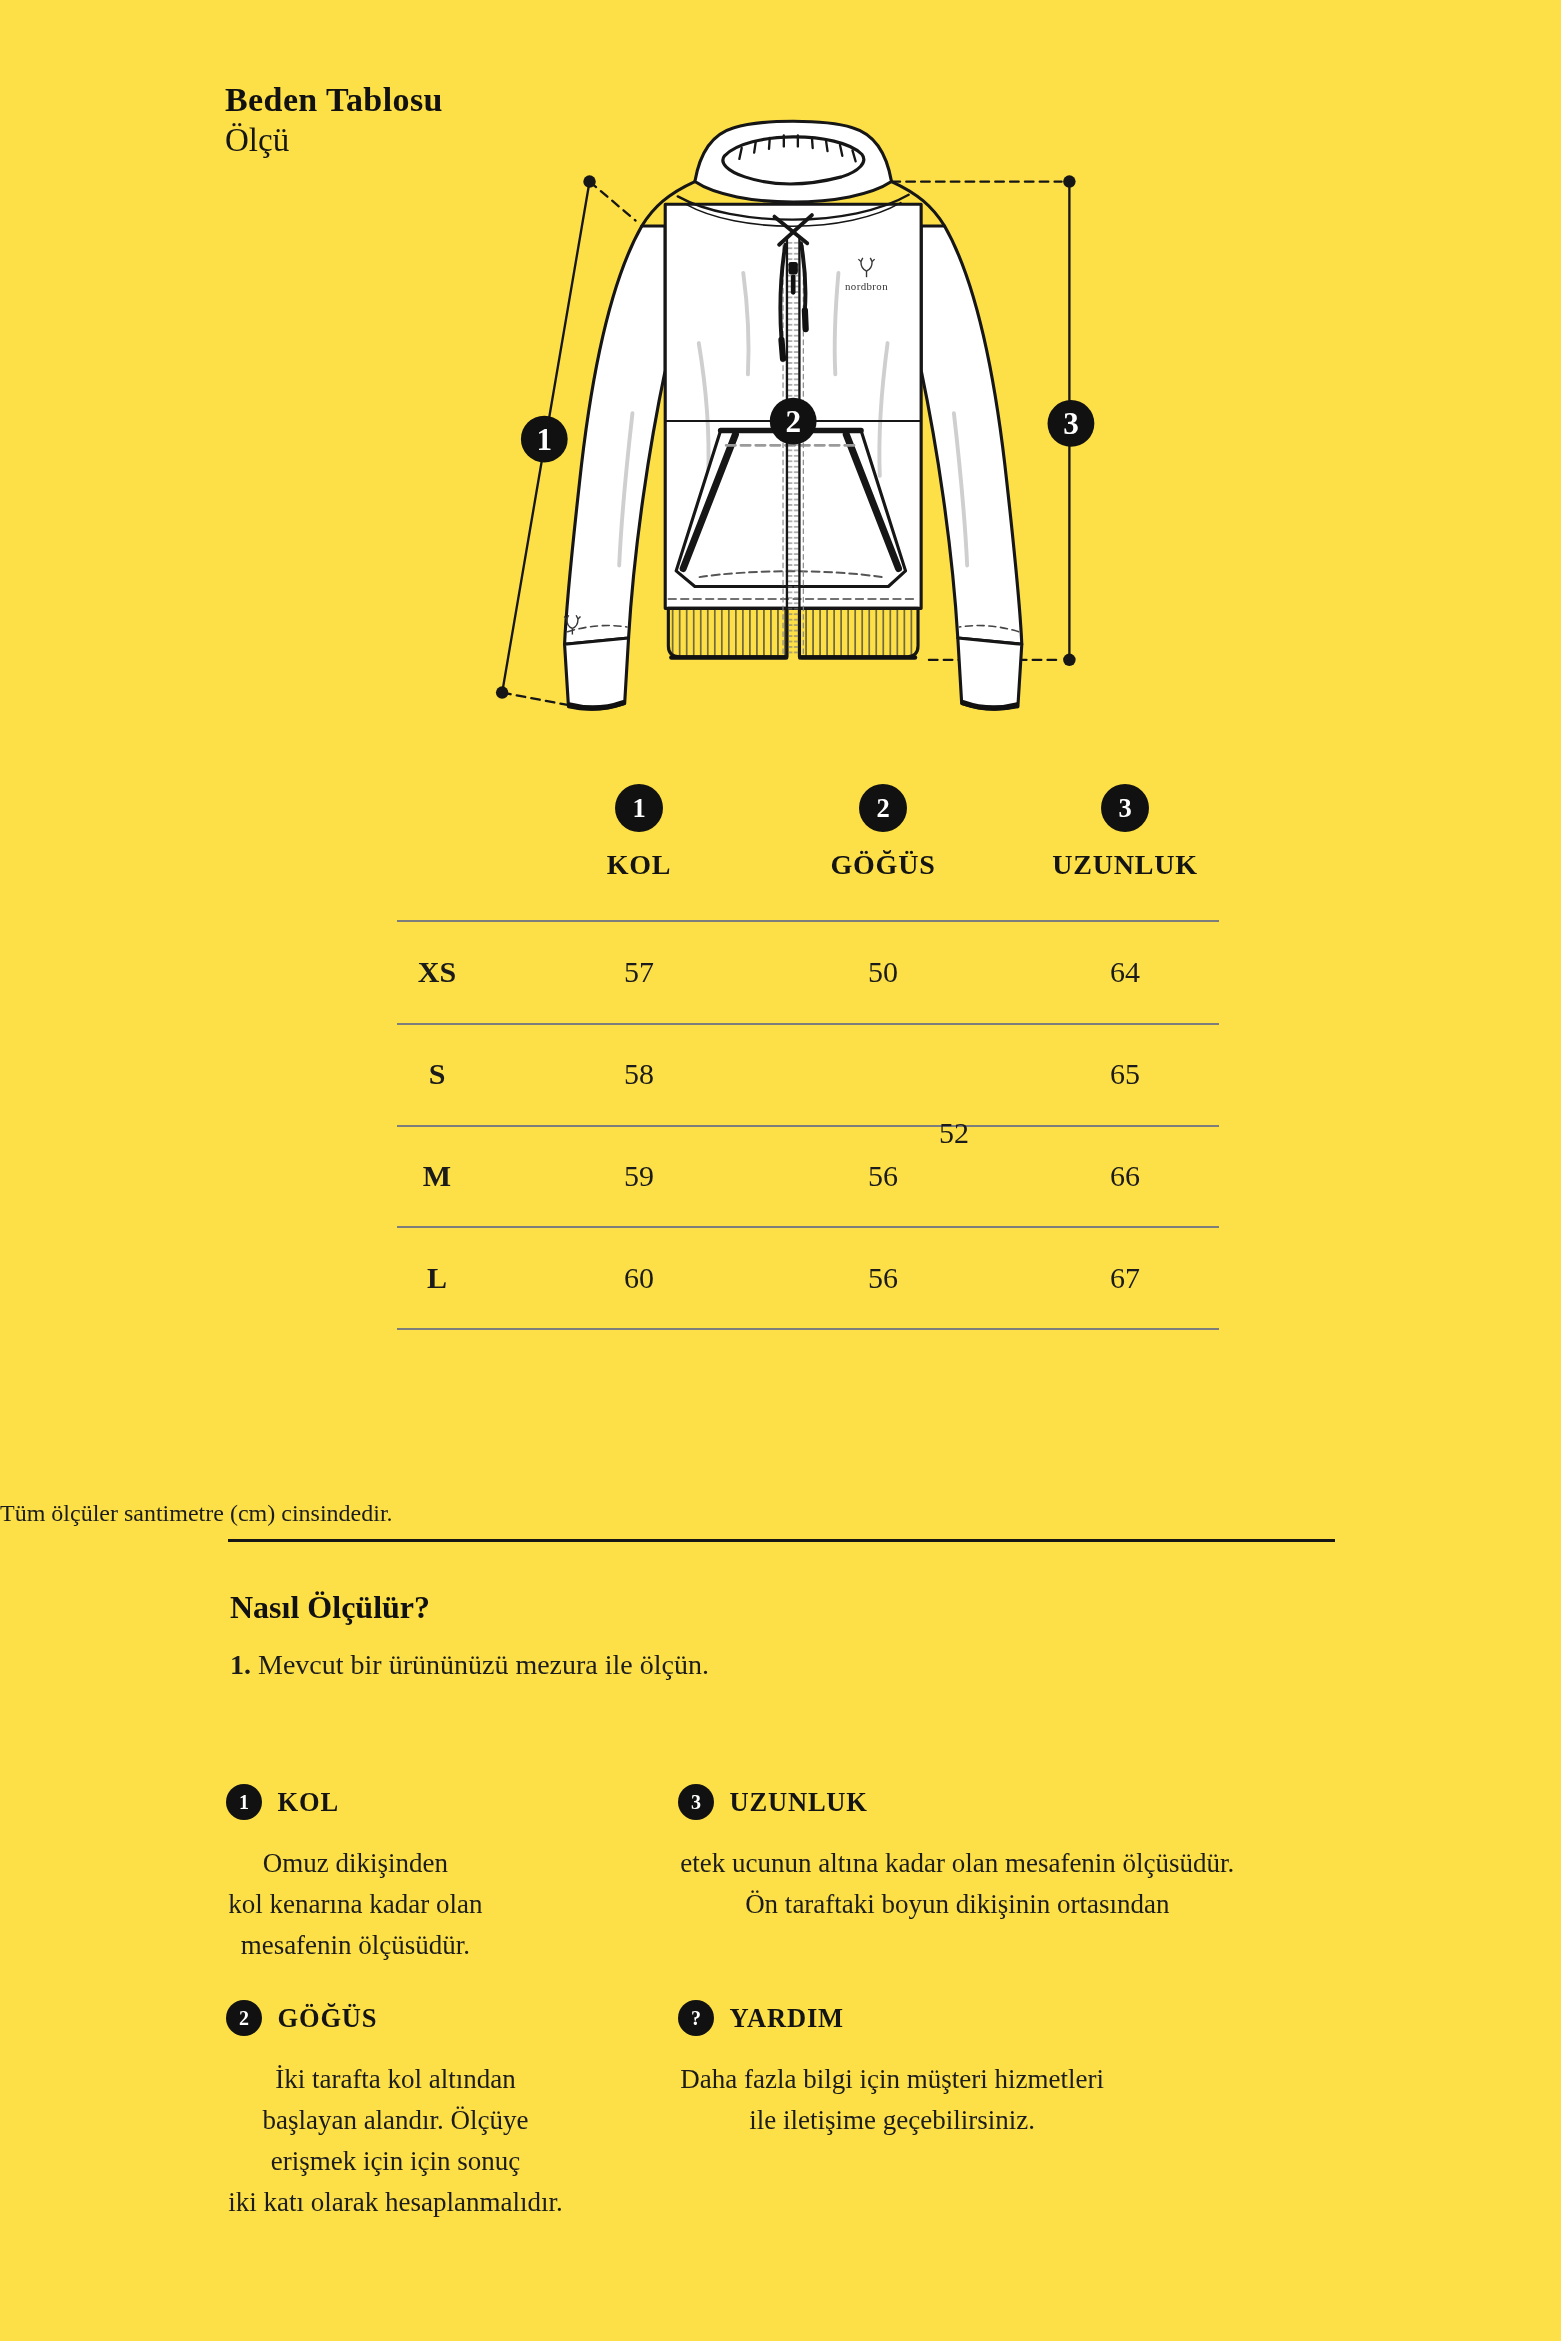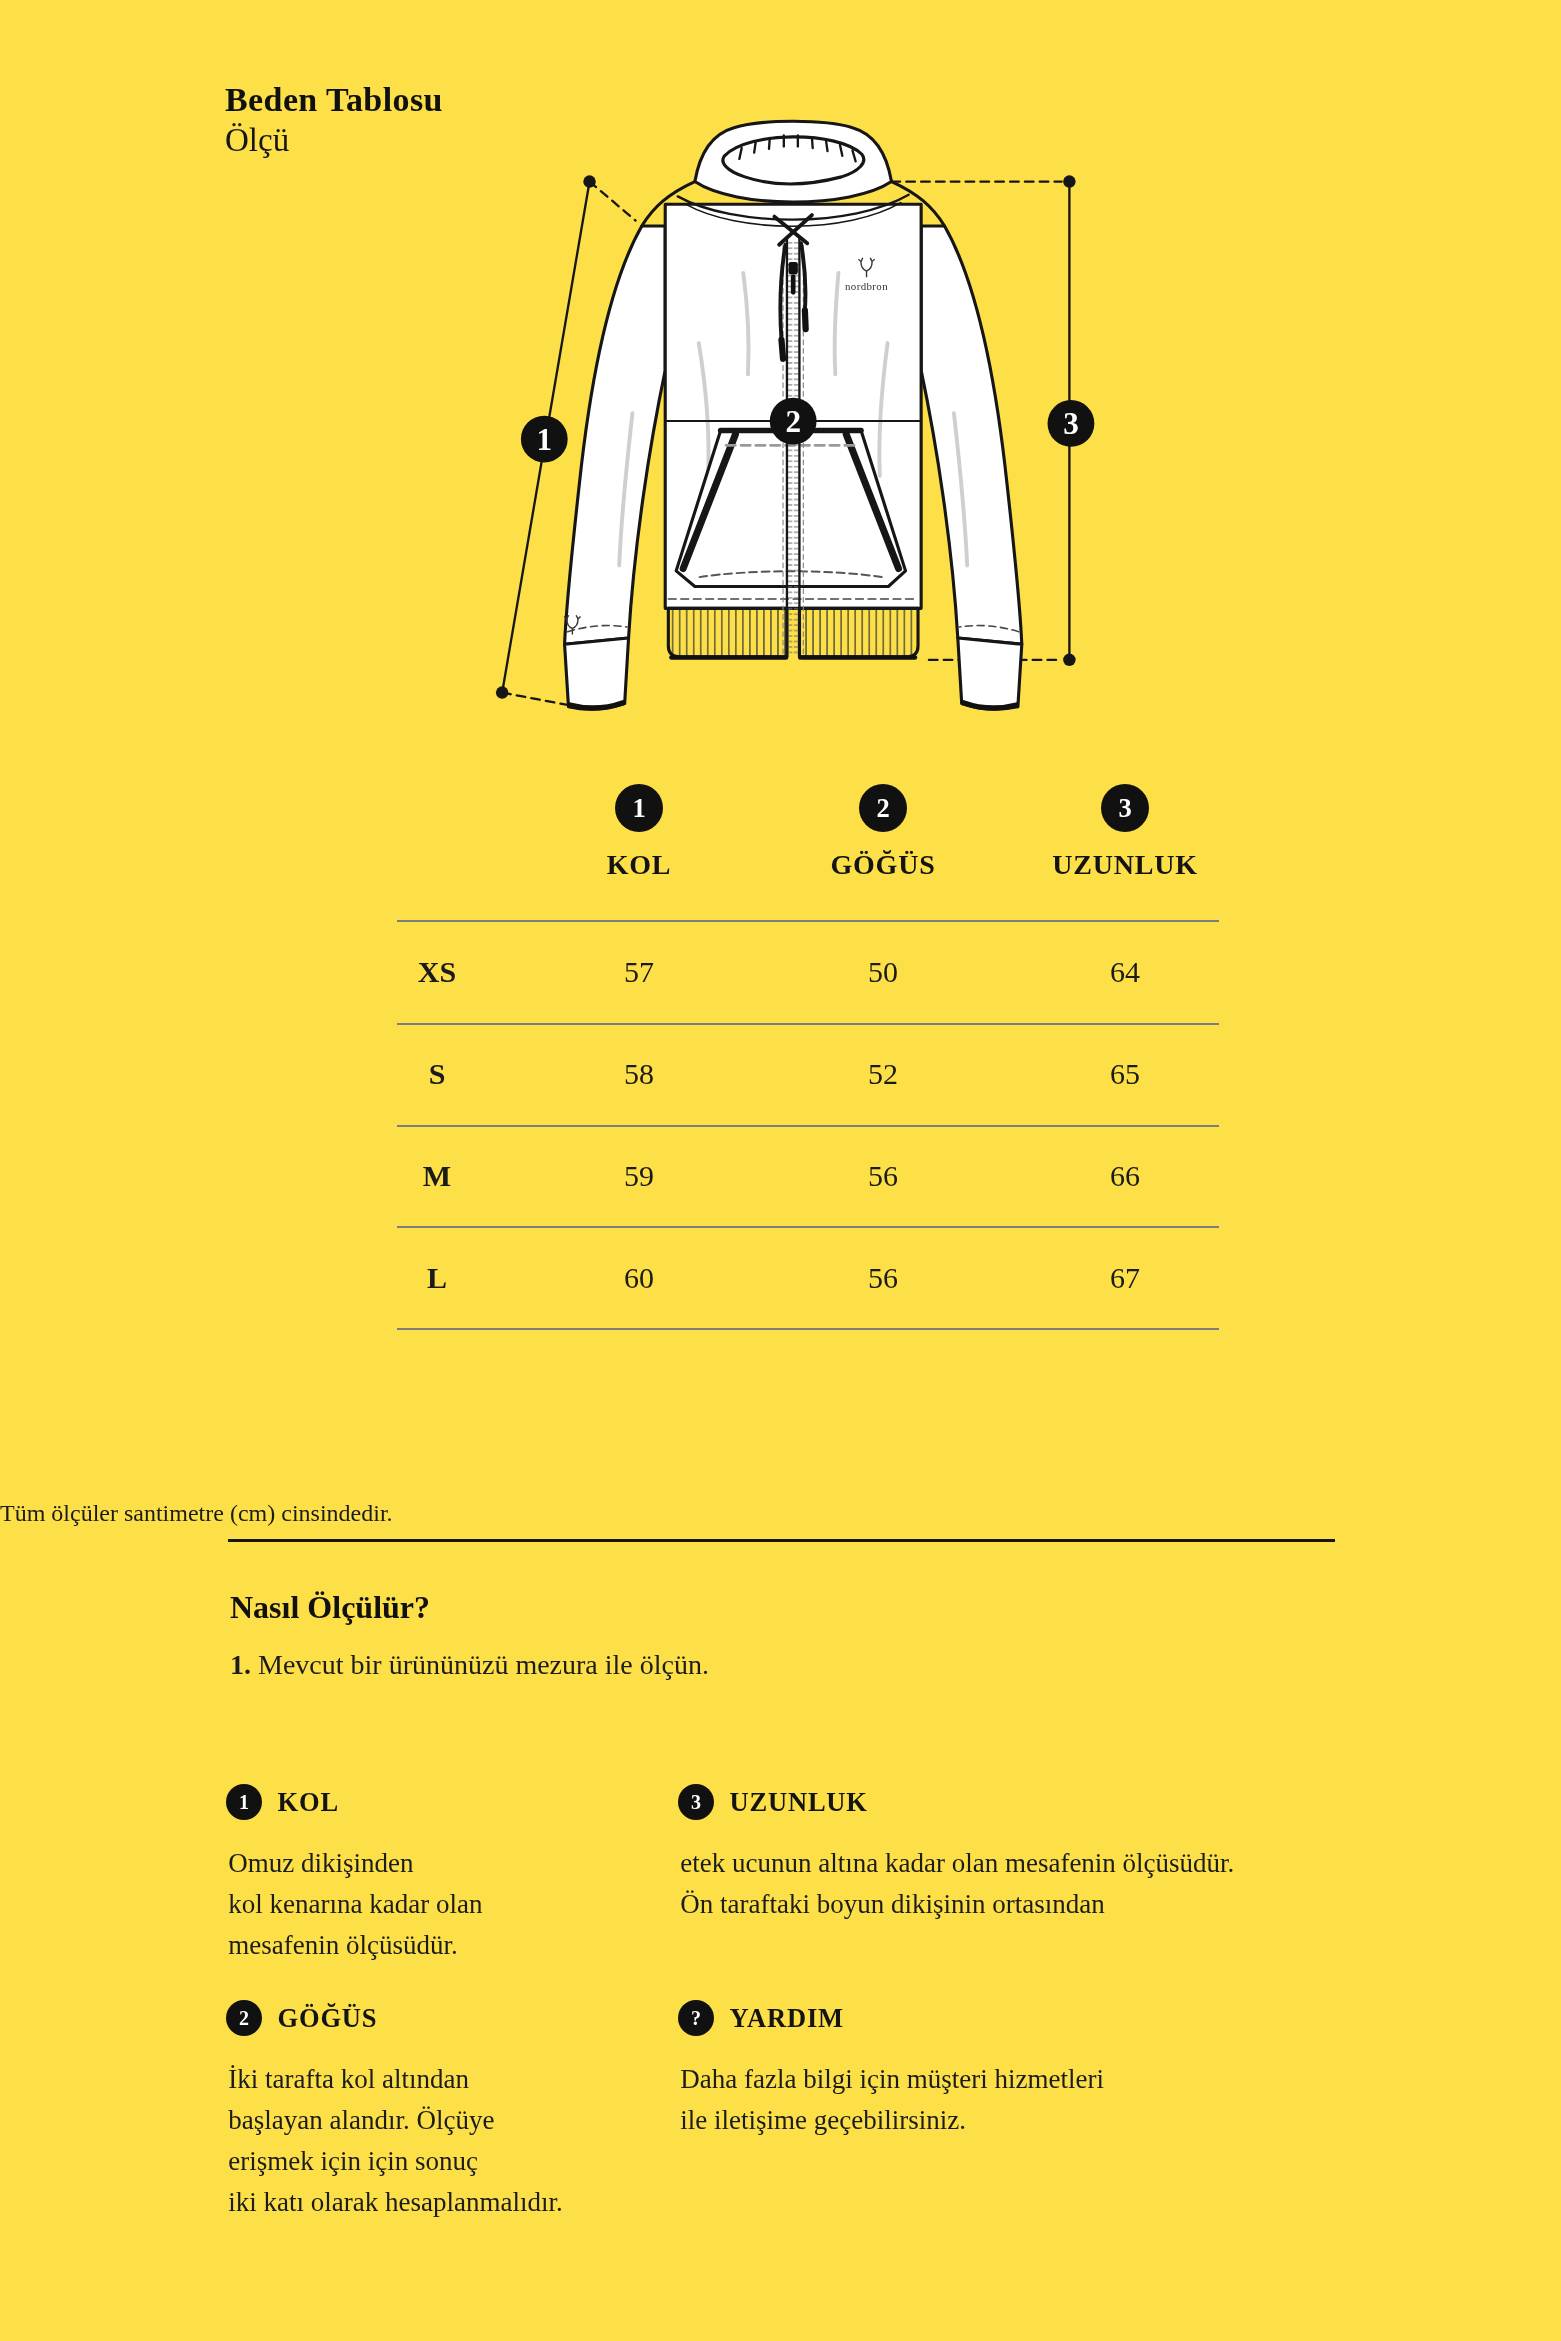--- a/index.html
+++ b/index.html
@@ -216,7 +216,7 @@
     <div class="cell" style="left: 1039px; top: 951px;">64</div>
     <div class="cell size" style="left: 351px; top: 1053px;">S</div>
     <div class="cell" style="left: 553px; top: 1053px;">58</div>
-    <div class="cell" style="left: 797px; top: 1053px;">52</div>
+    <div class="cell" style="left: 797px; top: 1112px; text-align: right;">52</div>
     <div class="cell" style="left: 1039px; top: 1053px;">65</div>
     <div class="cell size" style="left: 351px; top: 1155px;">M</div>
     <div class="cell" style="left: 553px; top: 1155px;">59</div>

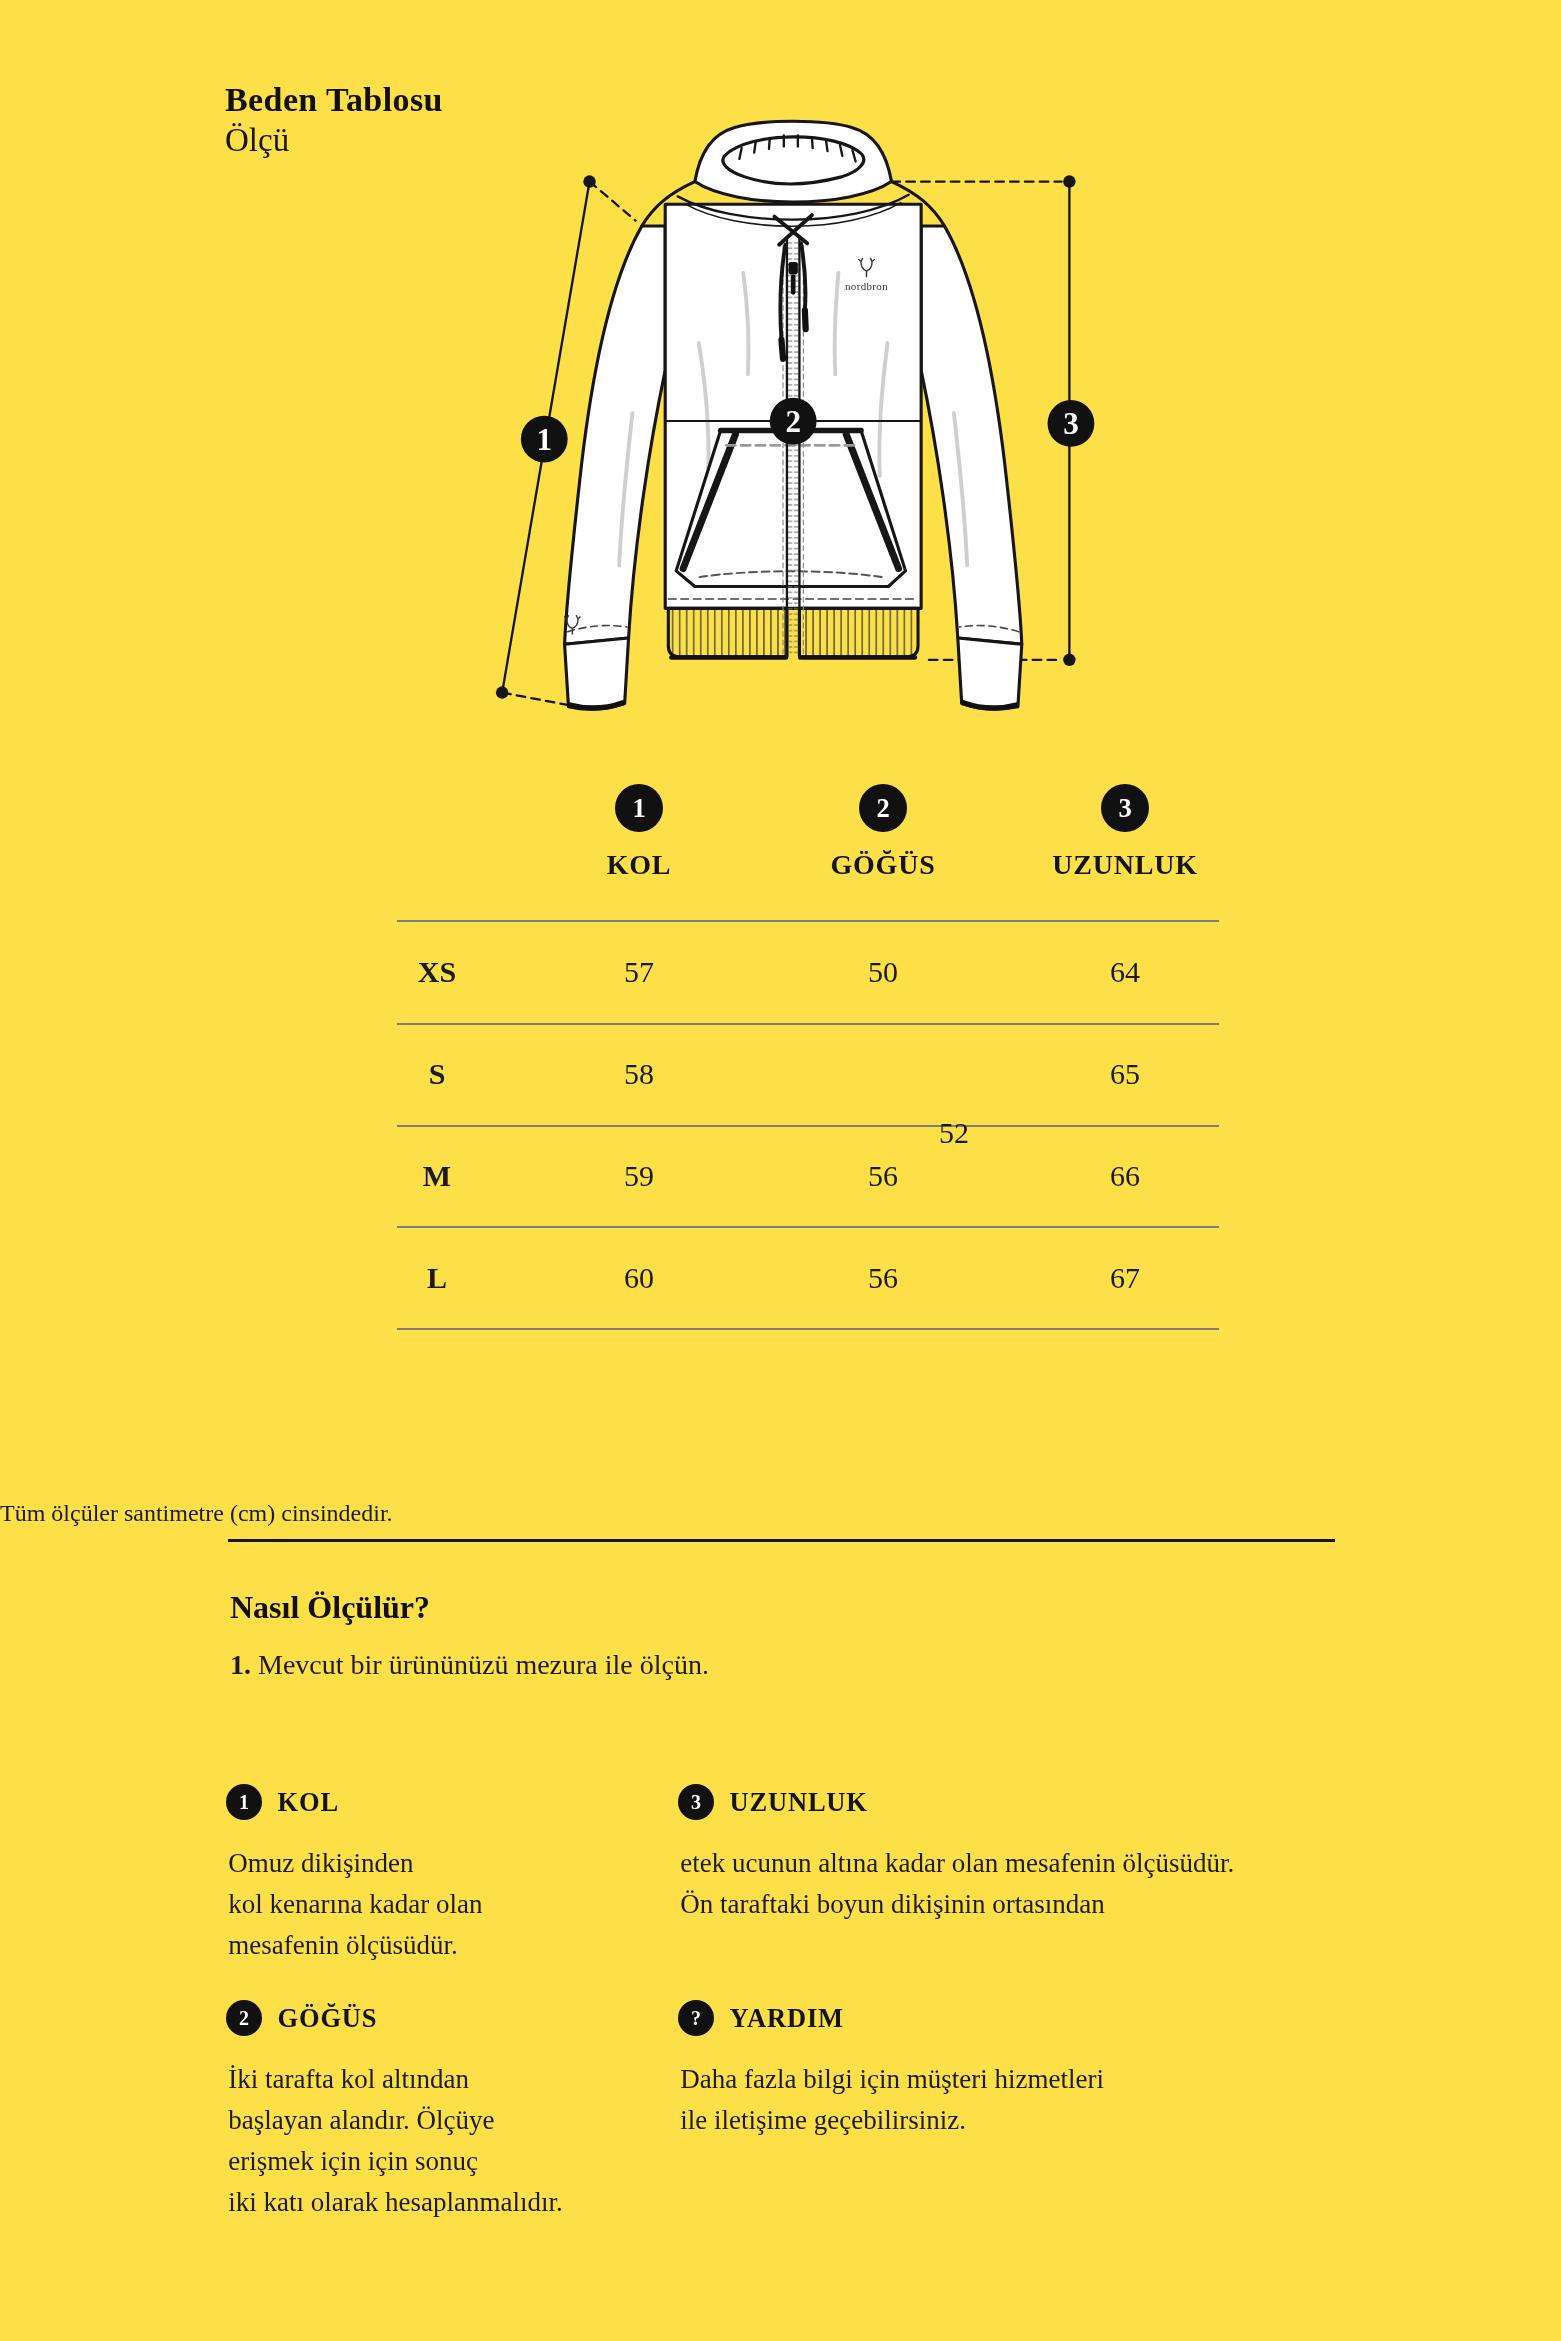--- a/index.html
+++ b/index.html
@@ -29,7 +29,7 @@
   .defbadge{width:36px;height:36px;border-radius:50%;background:#111;color:#fff;font-weight:bold;
             font-size:20px;display:flex;align-items:center;justify-content:center;flex:0 0 auto;}
   .deftitle{font-size:26.5px;font-weight:bold;letter-spacing:0.8px;color:#141414;}
-  .defbody{margin-top:23.4px;margin-left:2.3px;}
+  .defbody{margin-top:23.4px;margin-left:2.3px;text-align:center;}
   .defline{font-size:27px;line-height:41px;color:#1c1c1c;white-space:nowrap;}
 </style>
 </head>

